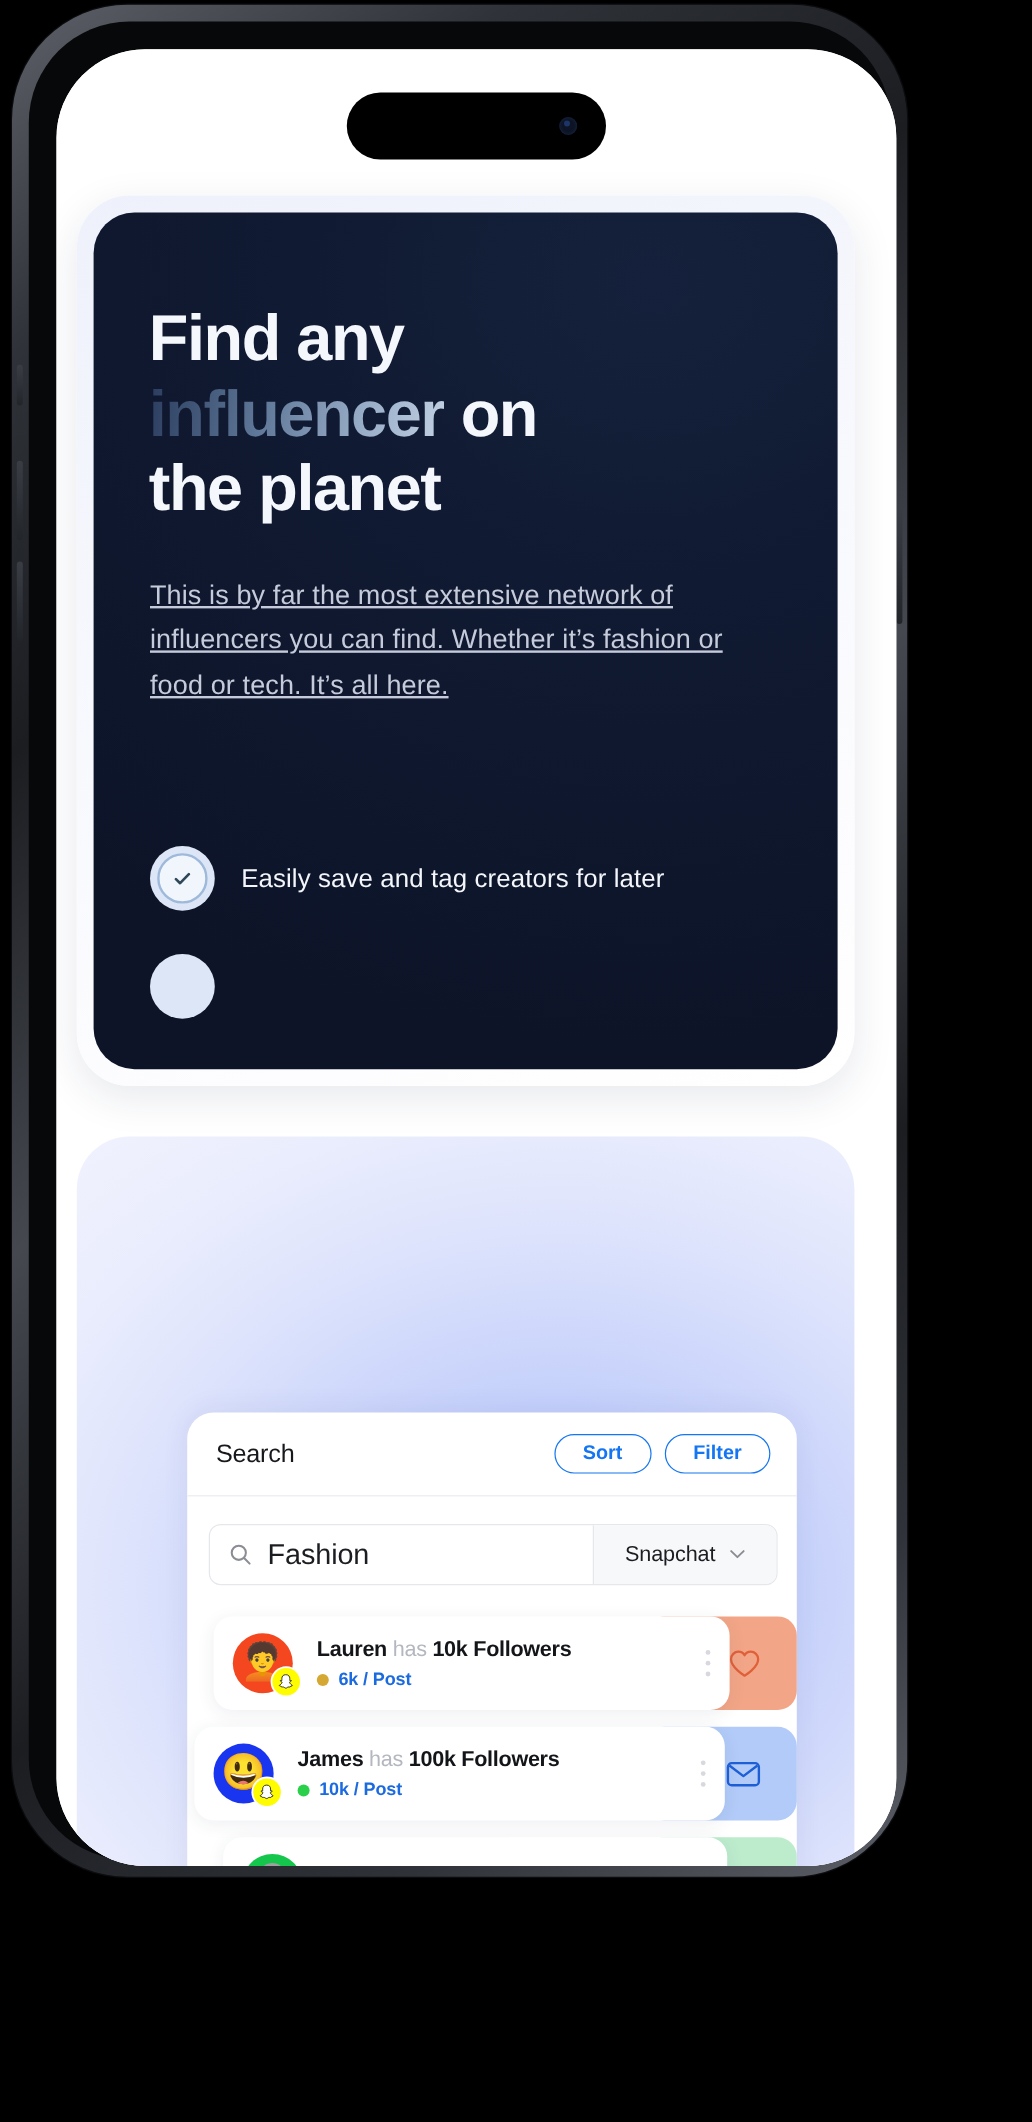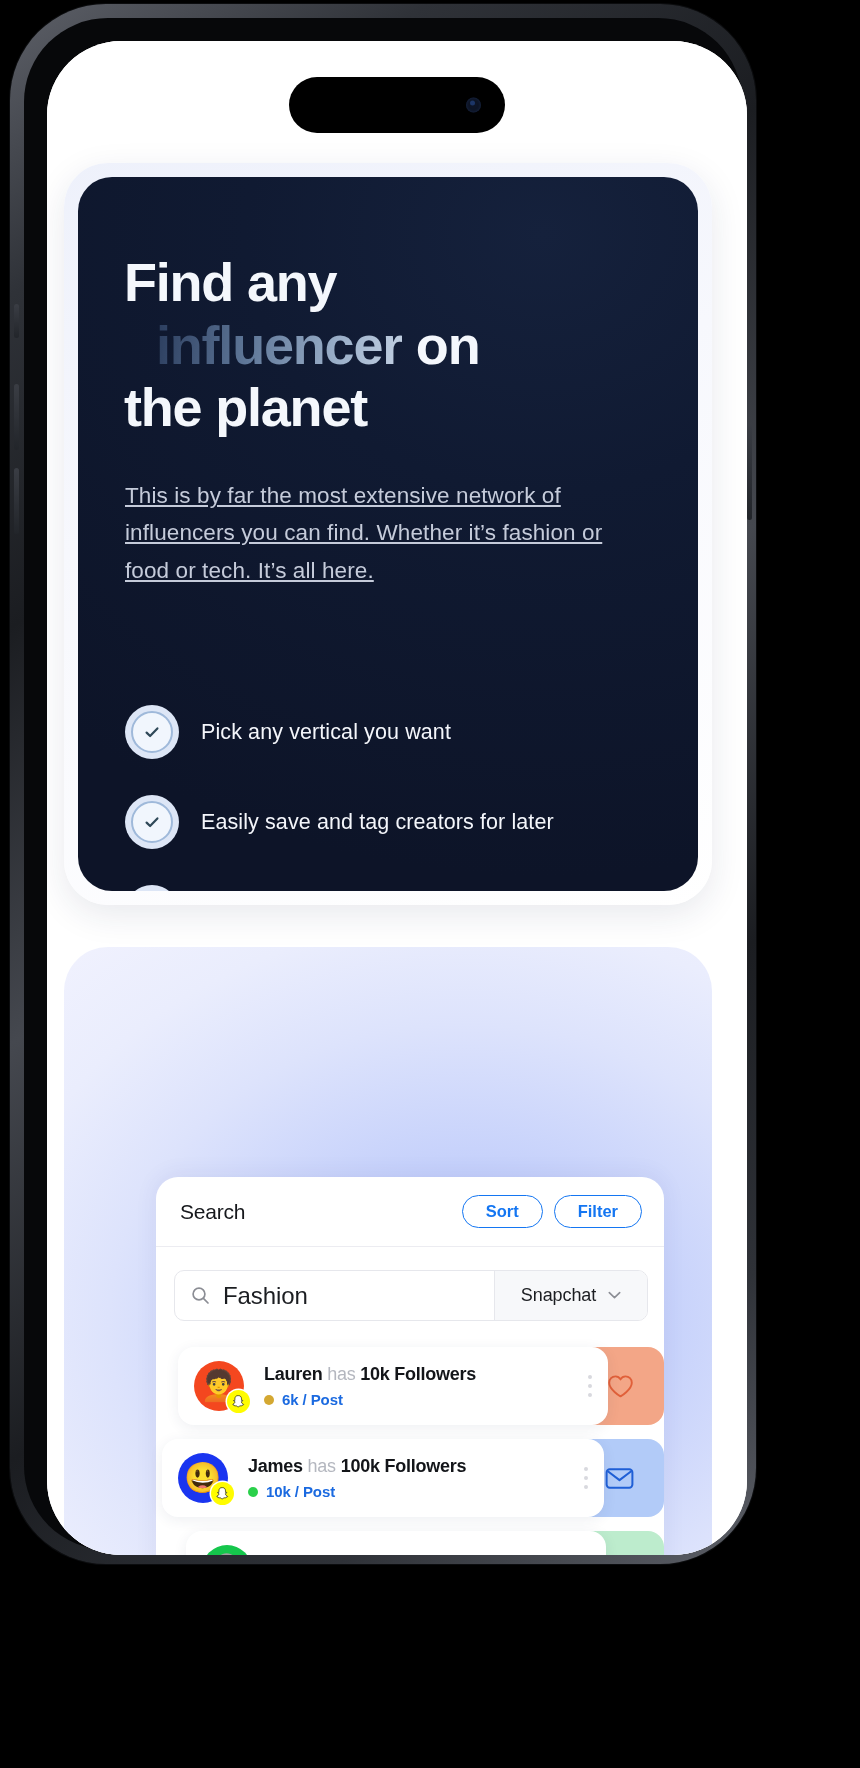--- a/index.html
+++ b/index.html
@@ -133,7 +133,6 @@
     background-clip: text;
     -webkit-text-fill-color: transparent;
     color: transparent;
-    margin-left: 32px;
   }
 
   #hero-body {

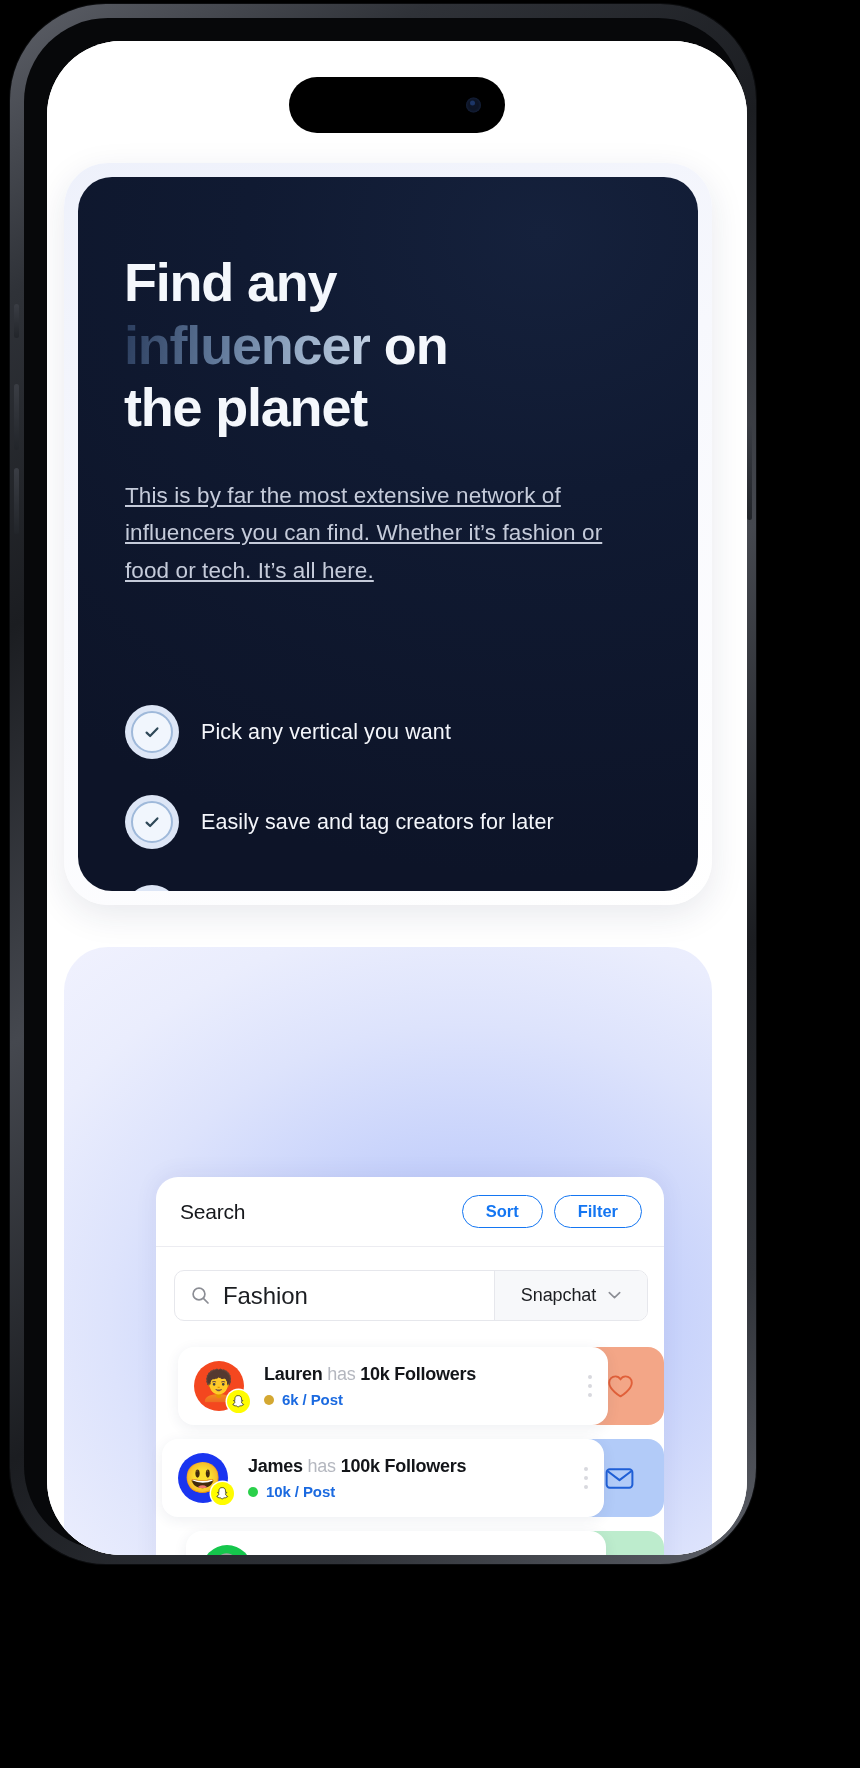--- a/index.html
+++ b/index.html
@@ -427,16 +427,6 @@
 
             <div id="hero-list">
 
-              <div class="hero-list-item">
-                <span class="check-ring">
-                  <span class="check-inner">
-                    <svg width="20" height="20" viewBox="0 0 20 20" aria-hidden="true">
-                      <path d="M4.6 10.6 L8.1 14 L15.4 6.4" fill="none" stroke="#2f4858" stroke-width="2.2" stroke-linecap="round" stroke-linejoin="round"></path>
-                    </svg>
-                  </span>
-                </span>
-                <span class="hero-list-label">Pick any vertical you want</span>
-              </div>
 
               <div class="hero-list-item">
                 <span class="check-ring">

